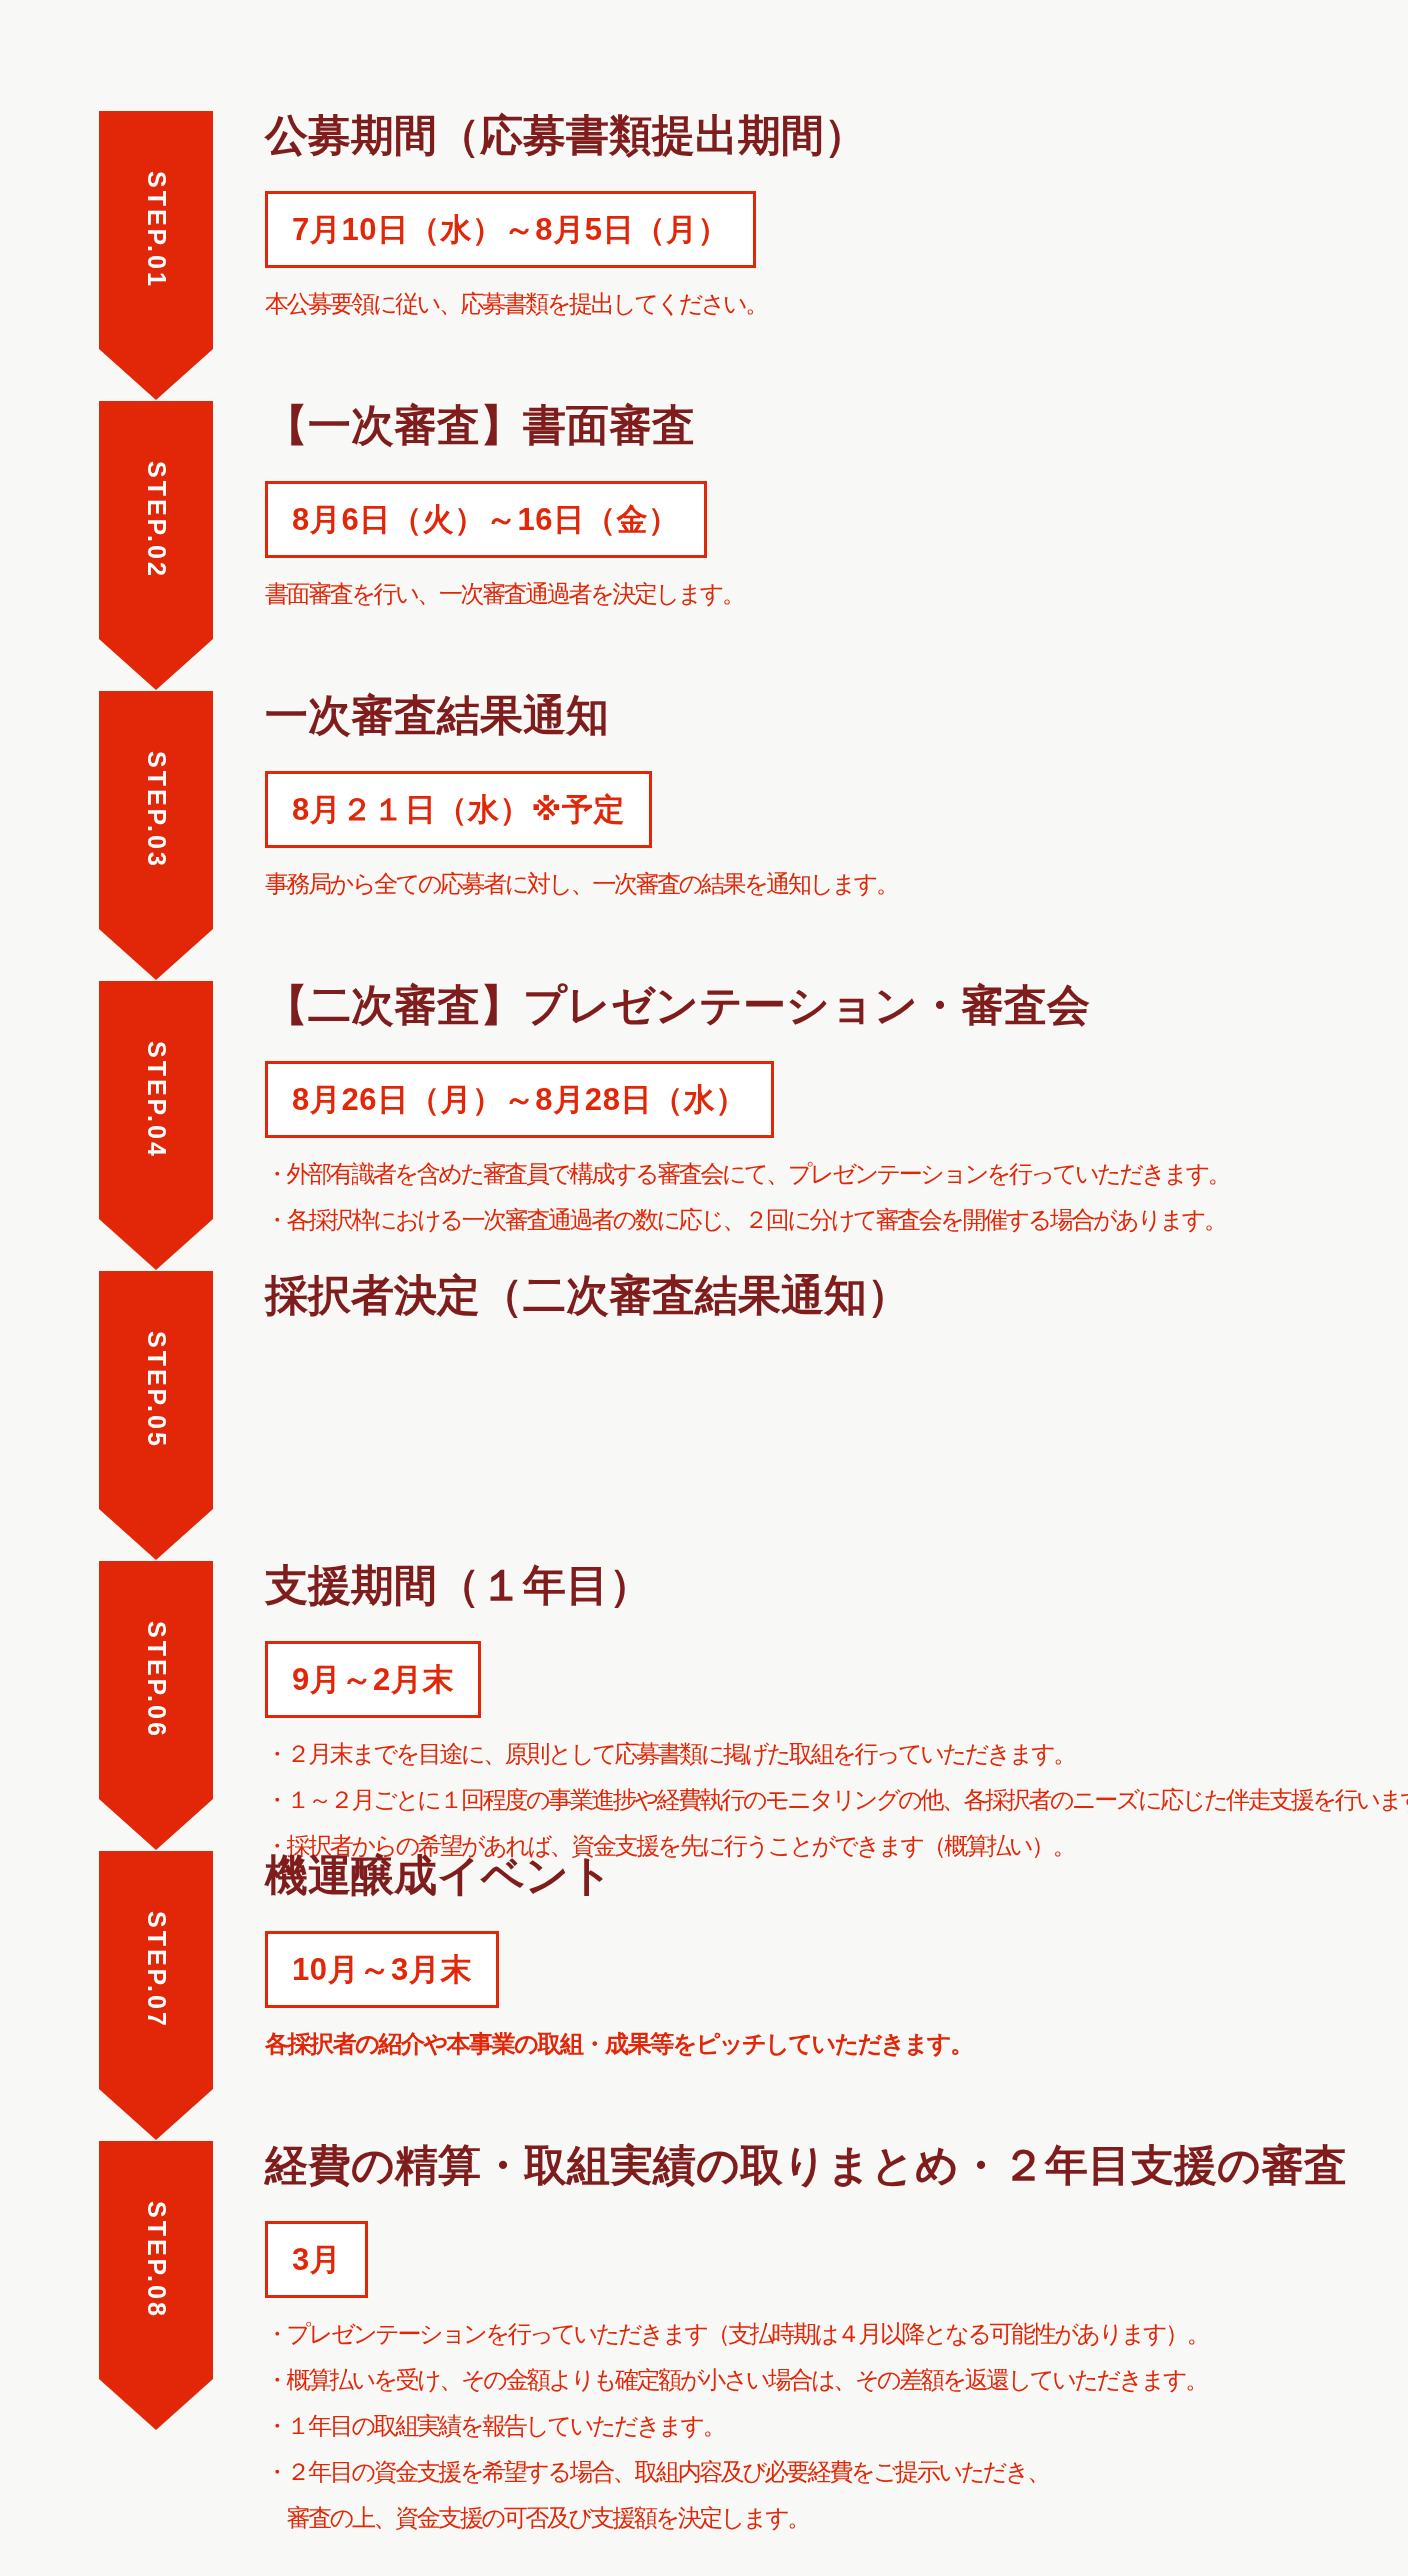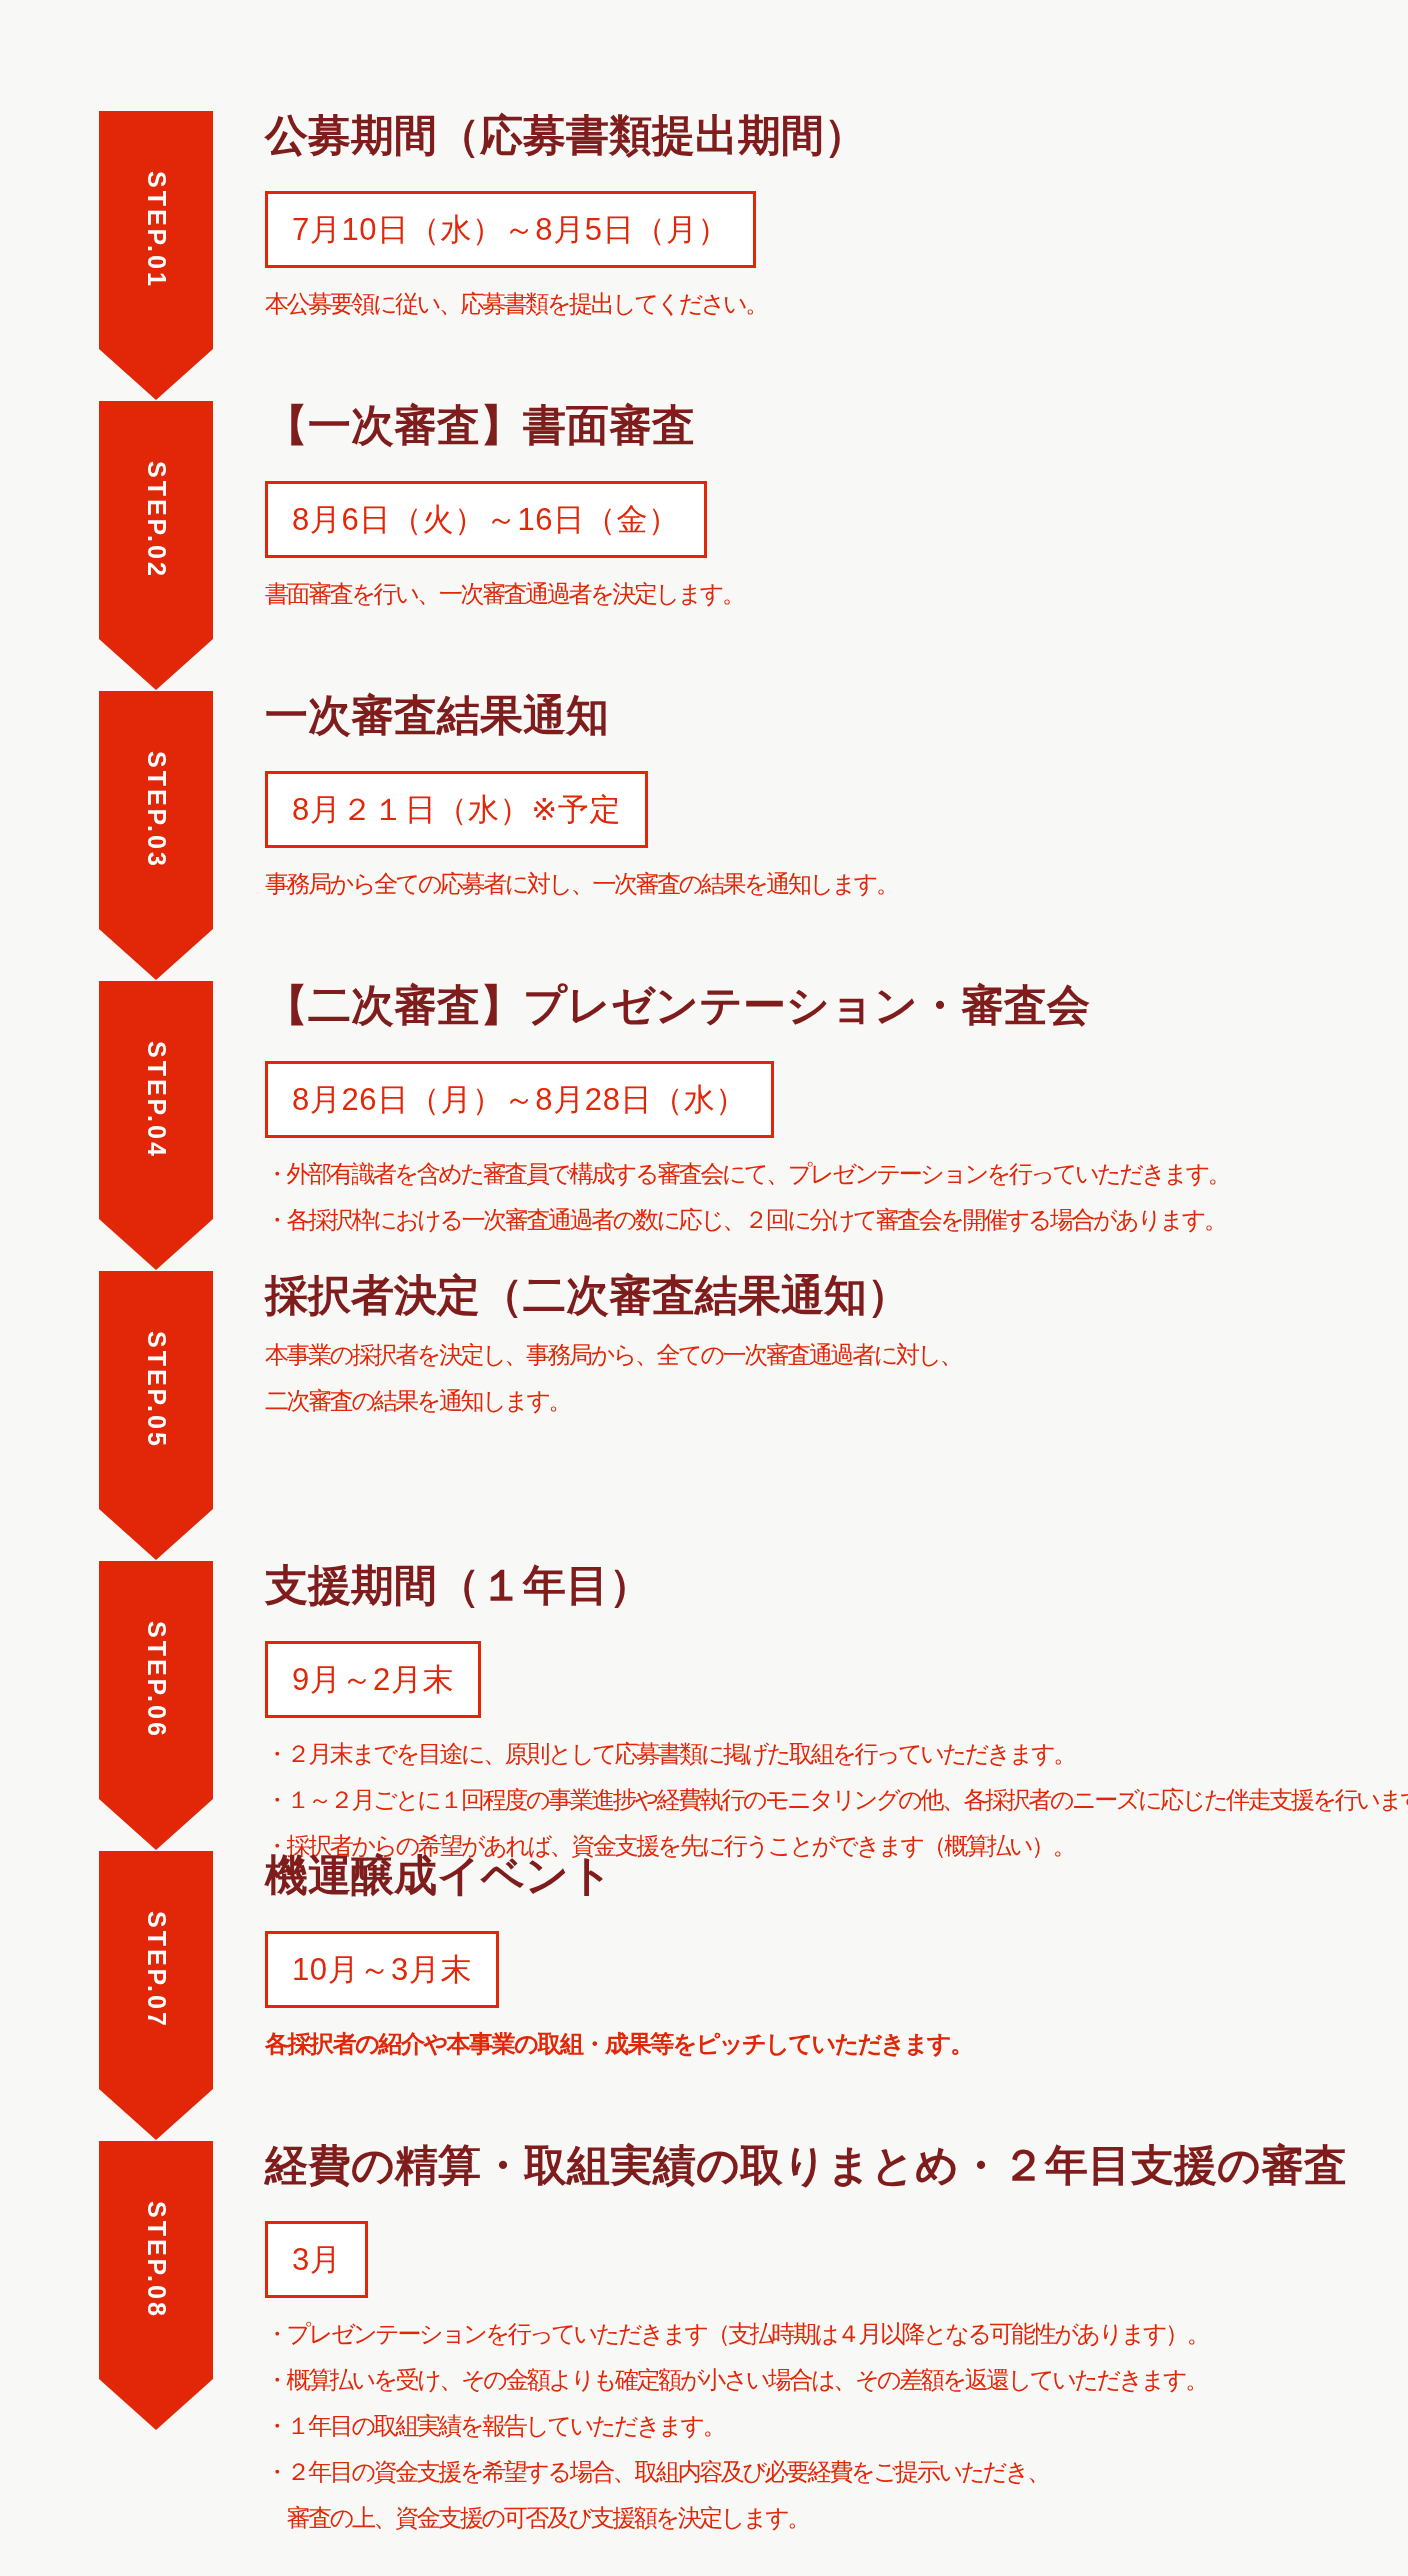--- a/index.html
+++ b/index.html
@@ -30,7 +30,7 @@
   .datebox{
     display:inline-block;margin-top:31px;
     border:3.5px solid #E22709;background:#ffffff;
-    color:#E22709;font-weight:400;font-size:31px;line-height:1;
+    color:#E22709;font-weight:700;font-size:31px;line-height:1;
     padding:20.4px 24px;letter-spacing:0.02em;white-space:nowrap;
   }
   .desc{

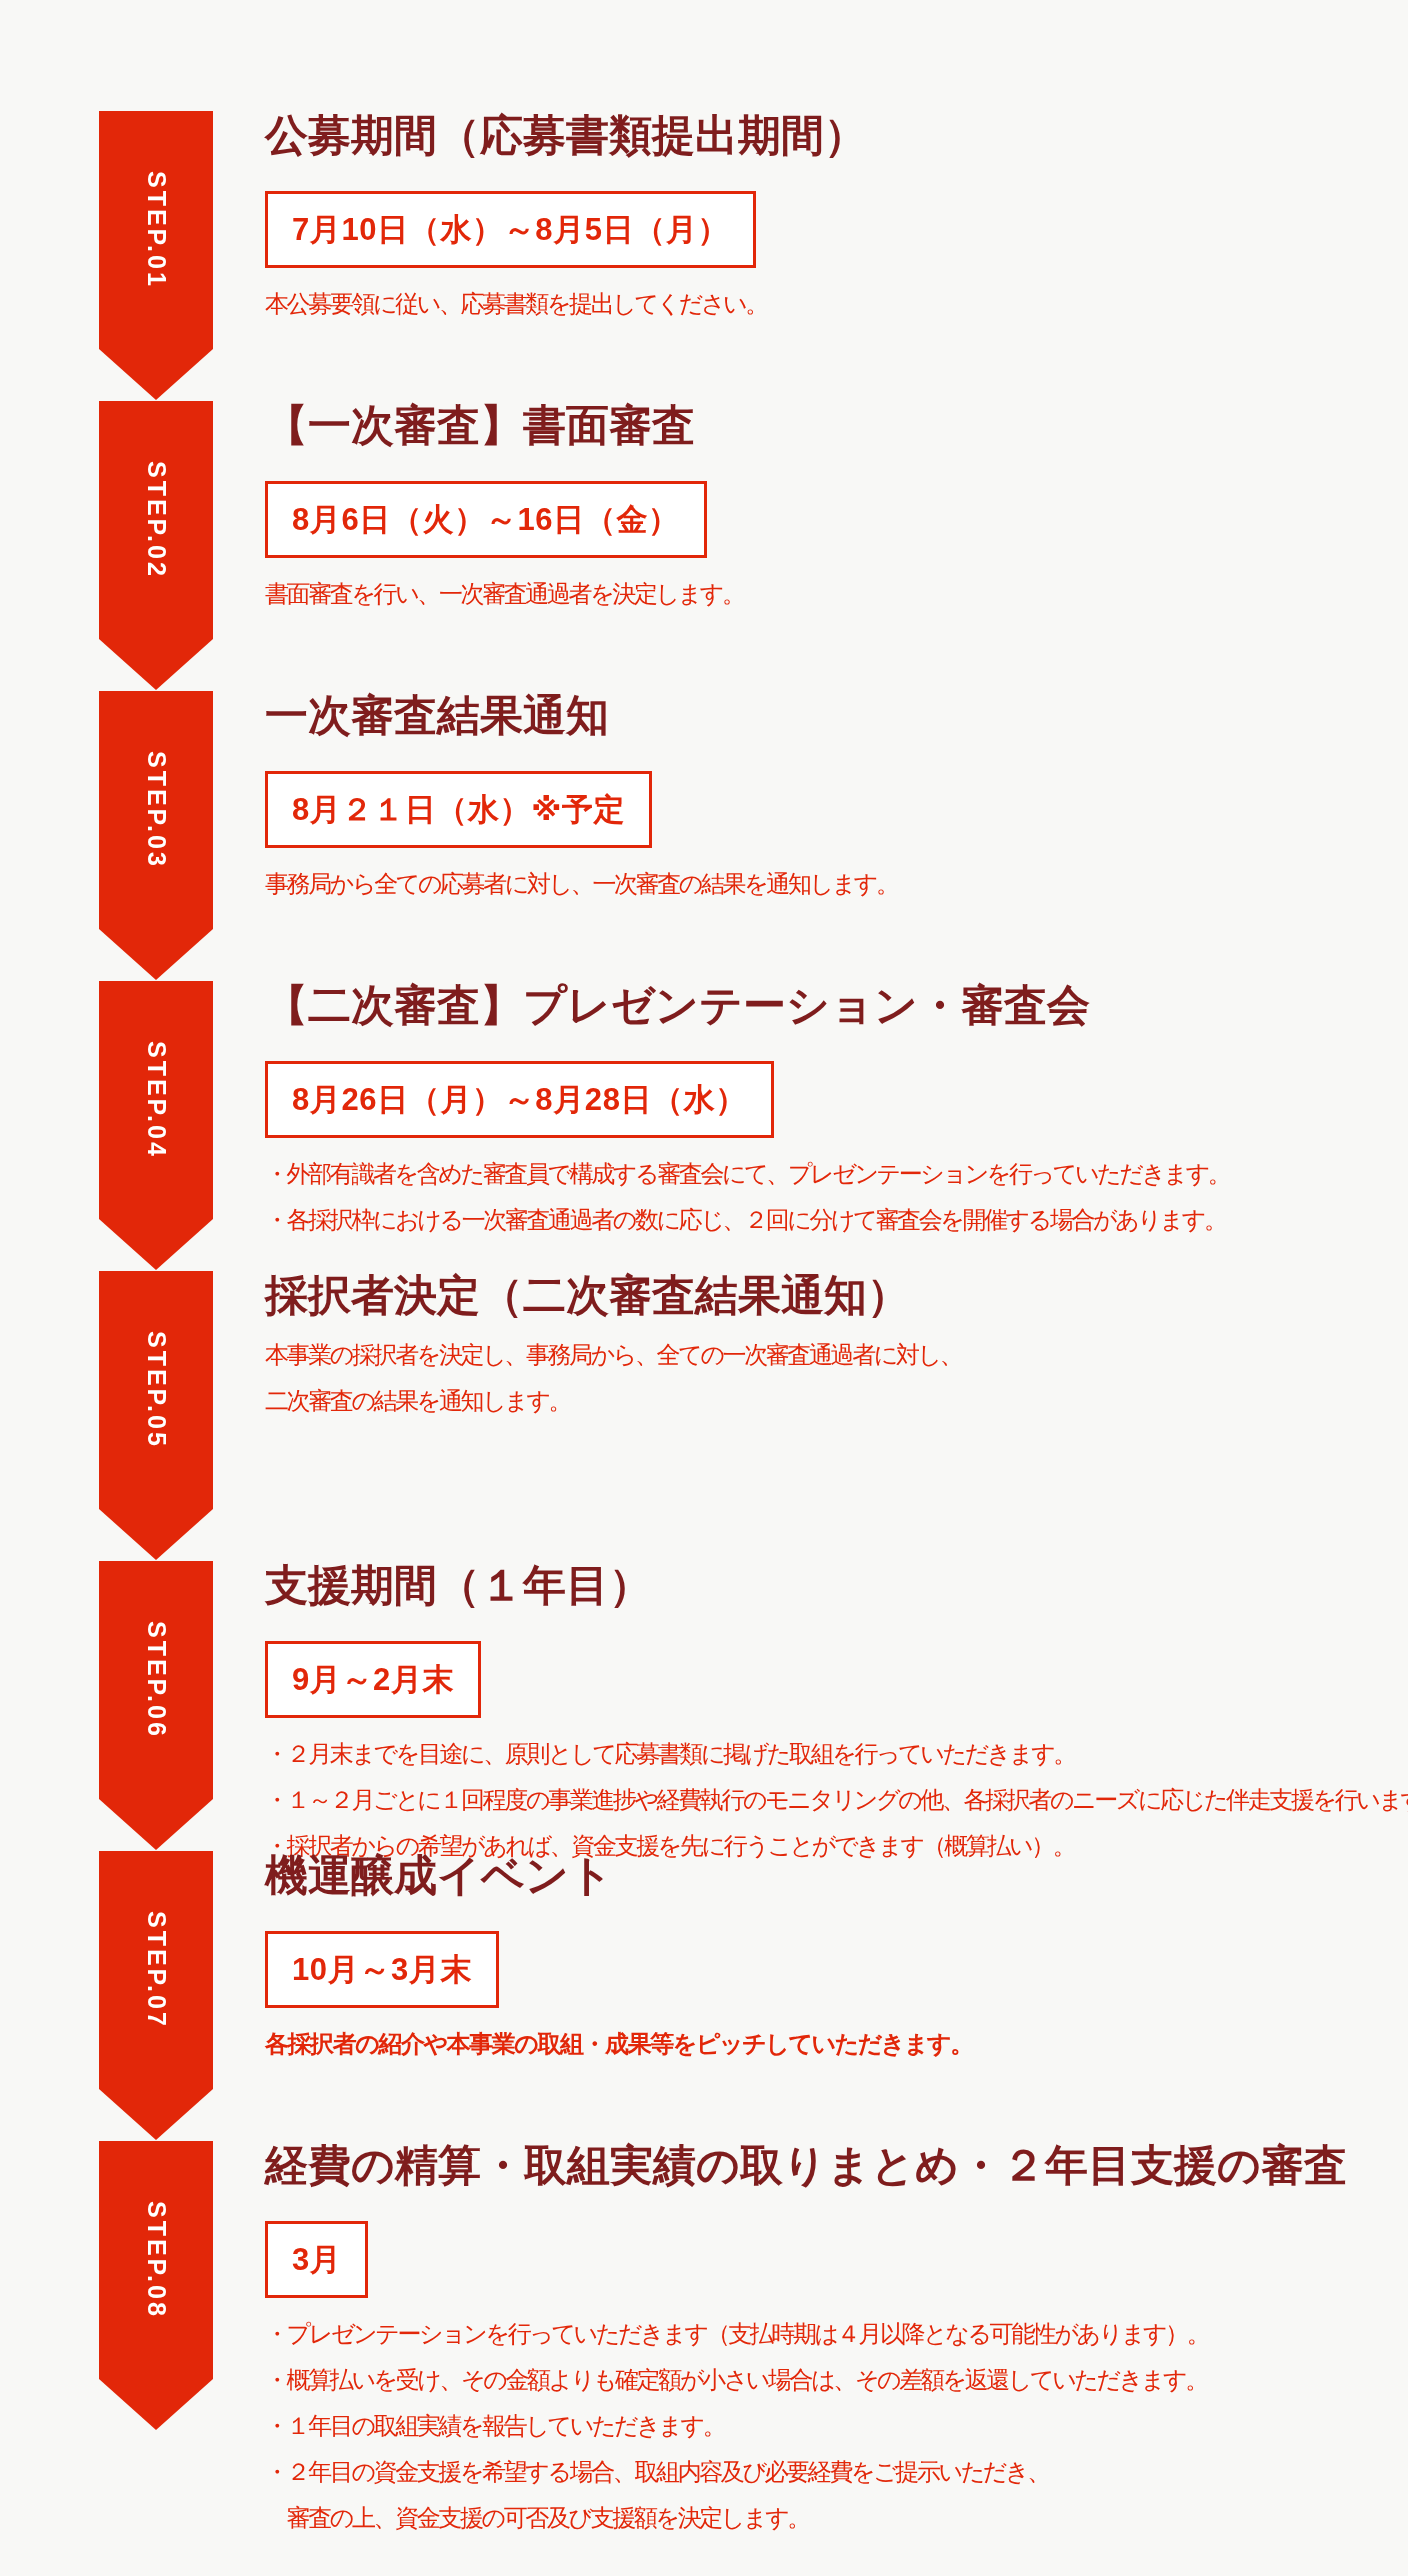--- a/index.html
+++ b/index.html
@@ -110,11 +110,6 @@
     </div>
     <div class="content">
       <h2 class="title">採択者決定（二次審査結果通知）</h2>
-      <div class="desc">
-        <div>本事業の採択者を決定し、事務局から、全ての一次審査通過者に対し、</div>
-        <div>二次審査の結果を通知します。</div>
-
-      </div>
     </div>
   </div>
 

